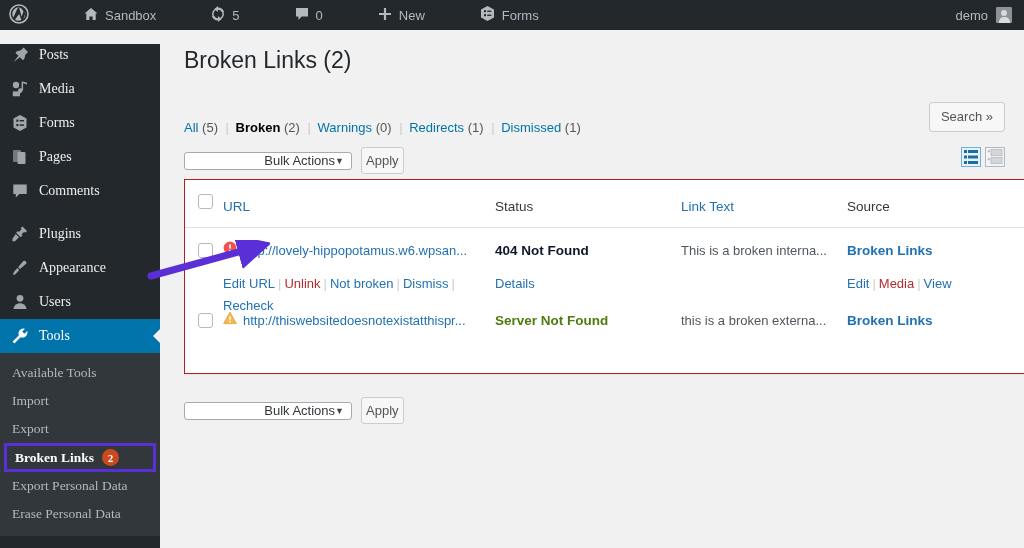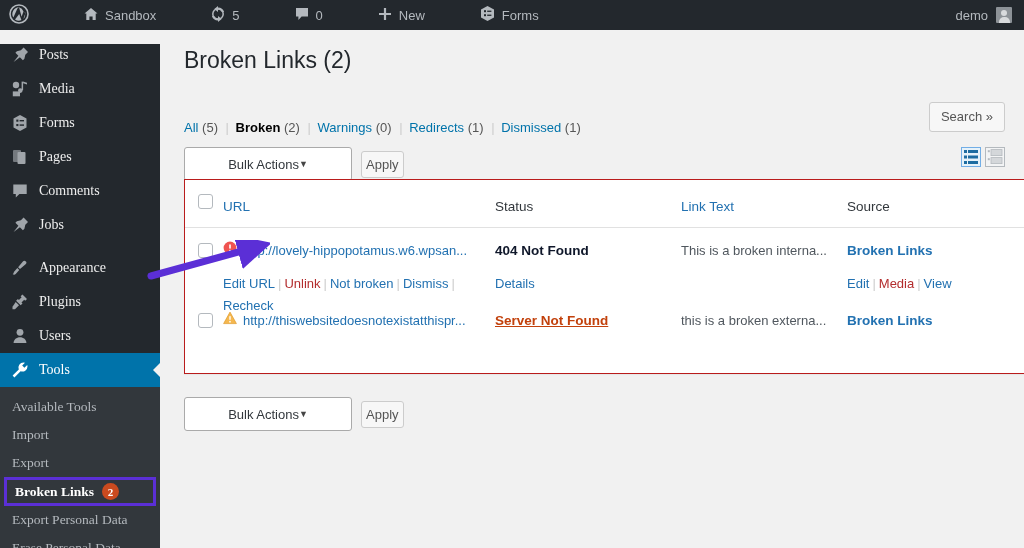--- a/index.html
+++ b/index.html
@@ -115,8 +115,8 @@
   .bulk-select {
     width: 168px; height: 18px;
     background: #fff; border: 1px solid #aaa; border-radius: 3px;
-    display: flex; align-items: center; justify-content: center;
-    padding: 16px 7px; font-size: 13px; color: #32373c;
+    display: flex; align-items: center; justify-content: flex-end;
+    padding: 0 7px; font-size: 13px; color: #32373c;
   }
   .bulk-select .caret { font-size: 9px; color: #444; }
   .apply-btn {

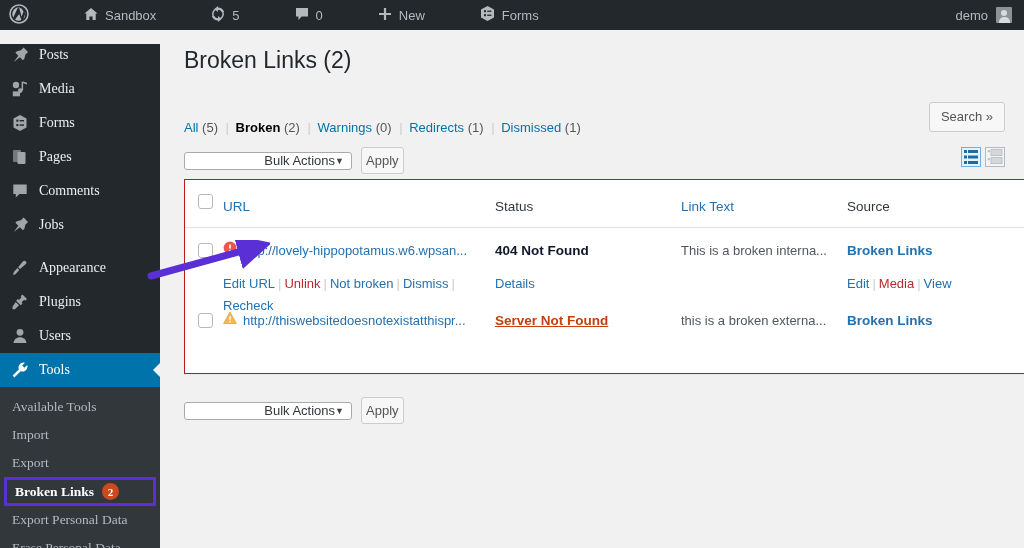--- a/index.html
+++ b/index.html
@@ -284,14 +284,6 @@
     </span>
     <span>Comments</span>
   </div>
-  <div class="menu-item">
-    <span class="mi-ico">
-      <svg width="18" height="18" viewBox="0 0 18 18">
-          <path d="M12.6 1.6 9.9 4.3l-4 .9-1.5 1.5 3 3-4.8 6.3 6.3-4.8 3 3 1.5-1.5.9-4 2.7-2.7Z" fill="currentColor"></path>
-        </svg>
-    </span>
-    <span>Jobs</span>
-  </div>
   <div class="menu-sep"></div>
   <div class="menu-item">
     <span class="mi-ico">

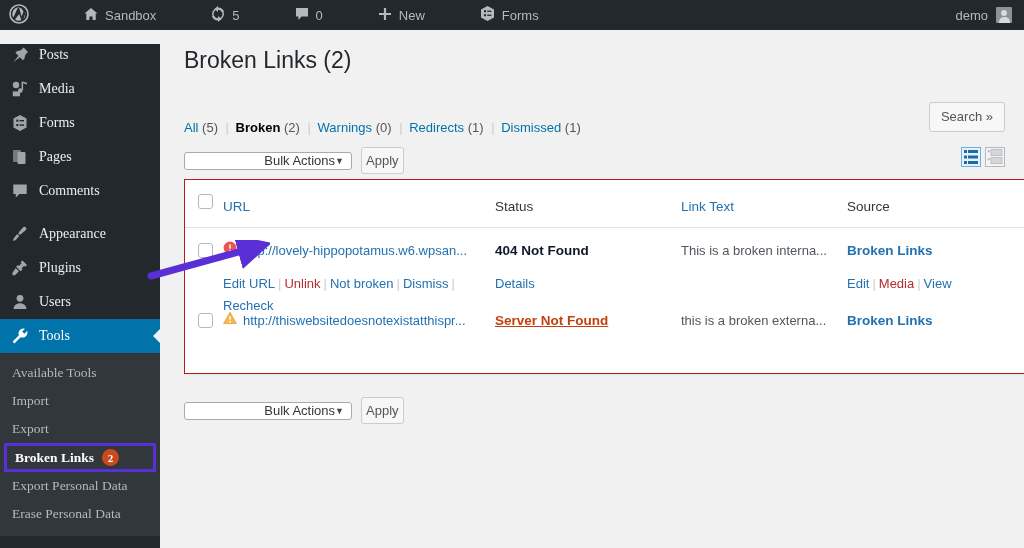--- a/index.html
+++ b/index.html
@@ -288,20 +288,20 @@
   <div class="menu-item">
     <span class="mi-ico">
       <svg width="18" height="18" viewBox="0 0 18 18">
+          <path d="M11.5 1.5 16 6l-1.8 1.8-1-1-2.7 2.7 1 1L9.7 12.3 5.1 7.7l1.8-1.8 1 1L10.6 4.2l-1-1Z" fill="currentColor"></path>
+          <path d="M4.7 9 8 12.3l-4 4H1.5v-2.5Z" fill="currentColor"></path>
+        </svg>
+    </span>
+    <span>Plugins</span>
+  </div>
+  <div class="menu-item">
+    <span class="mi-ico">
+      <svg width="18" height="18" viewBox="0 0 18 18">
           <path d="M14.8 2.3c.9.9.9 2-.2 2.9L9 10.1 7.1 8.2l4.8-5.7c.9-1 2-1 2.9.1Z" fill="currentColor"></path>
           <path d="M6.3 9.1 8.3 11l-3.6 4c-.9.9-2.3.9-3.1 0 .9-.3 1.2-1.3 1.3-2.1Z" fill="currentColor"></path>
         </svg>
     </span>
     <span>Appearance</span>
-  </div>
-  <div class="menu-item">
-    <span class="mi-ico">
-      <svg width="18" height="18" viewBox="0 0 18 18">
-          <path d="M11.5 1.5 16 6l-1.8 1.8-1-1-2.7 2.7 1 1L9.7 12.3 5.1 7.7l1.8-1.8 1 1L10.6 4.2l-1-1Z" fill="currentColor"></path>
-          <path d="M4.7 9 8 12.3l-4 4H1.5v-2.5Z" fill="currentColor"></path>
-        </svg>
-    </span>
-    <span>Plugins</span>
   </div>
   <div class="menu-item">
     <span class="mi-ico">

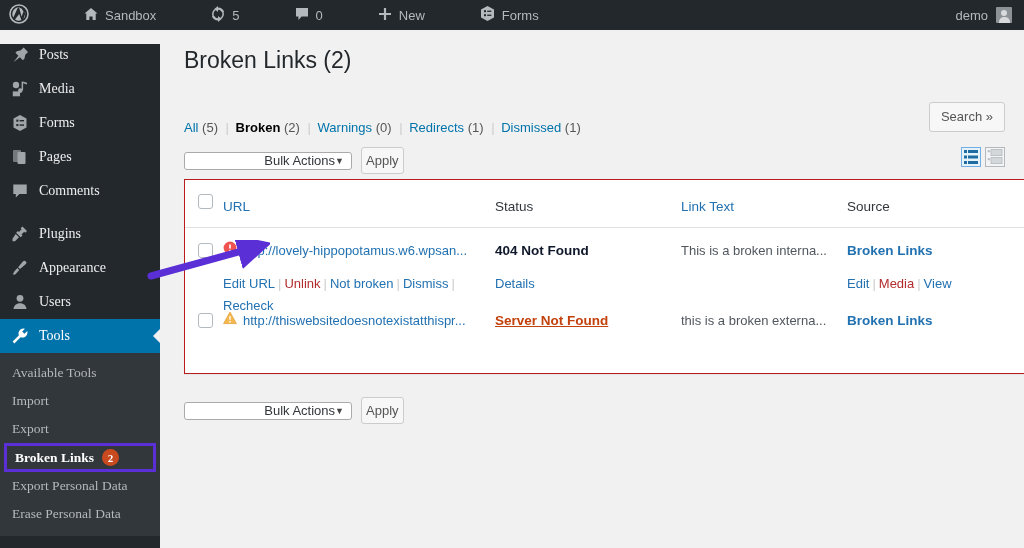--- a/index.html
+++ b/index.html
@@ -159,7 +159,7 @@
   .link-blue { color: #2271b1; text-decoration: none; }
   .url-line { display: flex; align-items: center; gap: 6px; white-space: nowrap; }
   .status-404 { color: #0f172a; font-weight: bold; font-size: 13.5px; }
-  .status-snf { color: #c2410c; font-weight: bold; font-size: 13.5px; text-decoration: underline; }
+  .status-snf { color: #4d7c0f; font-weight: bold; font-size: 13.5px; }
   .row-actions { font-size: 13px; color: #ccc; margin-top: 12px; white-space: nowrap; }
   .row-actions a { color: #2271b1; text-decoration: none; }
   .row-actions a.trash, .row-actions a.danger { color: #b32d2e; }

